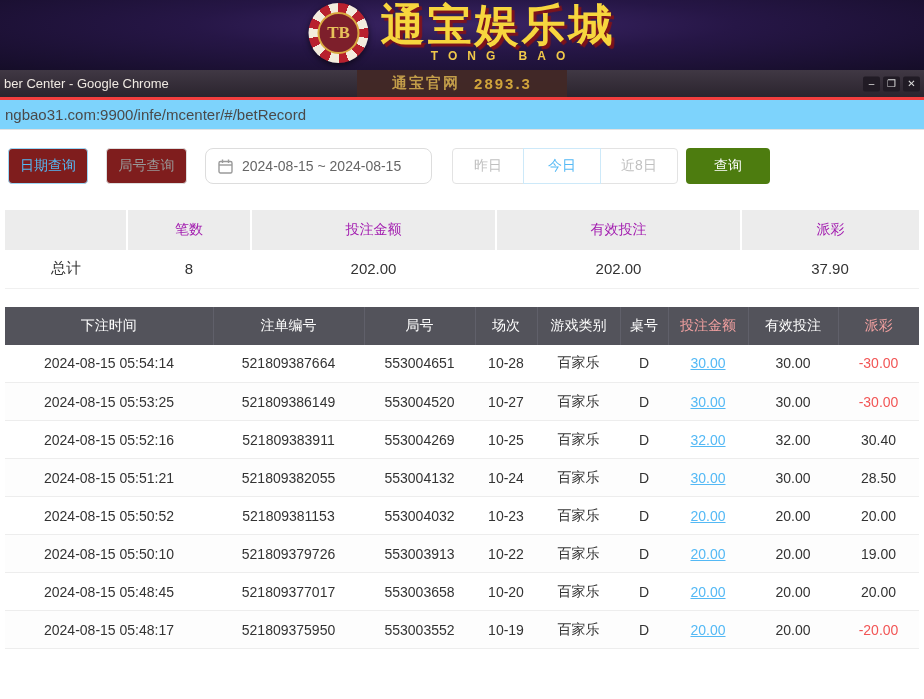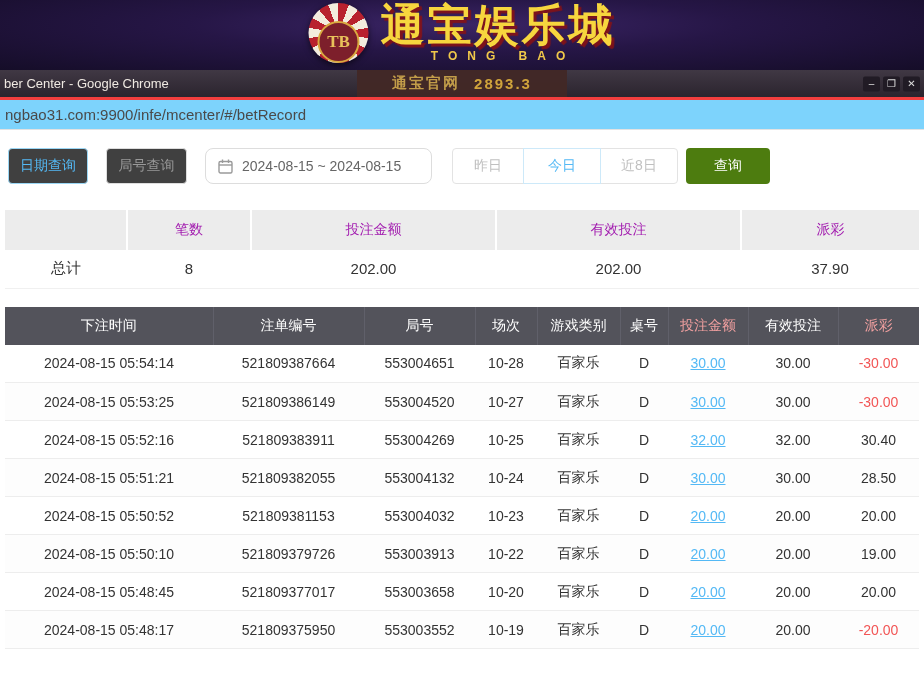--- a/index.html
+++ b/index.html
@@ -22,7 +22,7 @@
   .chip {
     width:60px; height:60px; border-radius:50%;
     background: repeating-conic-gradient(#b8212e 0deg 20deg, #f3ecdd 20deg 40deg);
-    display:flex; align-items:flex-end; justify-content:center;
+    display:flex; align-items:center; justify-content:center;
     box-shadow: 0 2px 6px rgba(0,0,0,.6);
     flex:0 0 auto;
   }

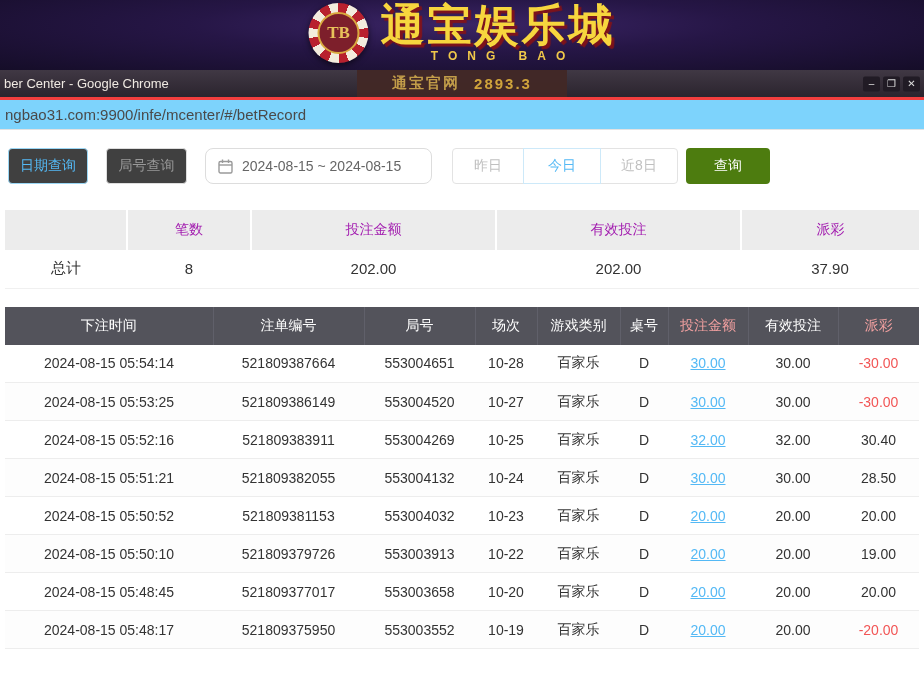--- a/index.html
+++ b/index.html
@@ -90,7 +90,7 @@
   
   .filter-row { display:flex; align-items:center; margin:18px 0 0 8px; height:36px; }
   .btn {
-    height:36px; border-radius:4px; background:#404040;
+    height:36px; border-radius:4px; background:#7f1d1d;
     display:inline-flex; align-items:center; justify-content:center;
     font-size:14px; cursor:pointer; user-select:none;
   }

